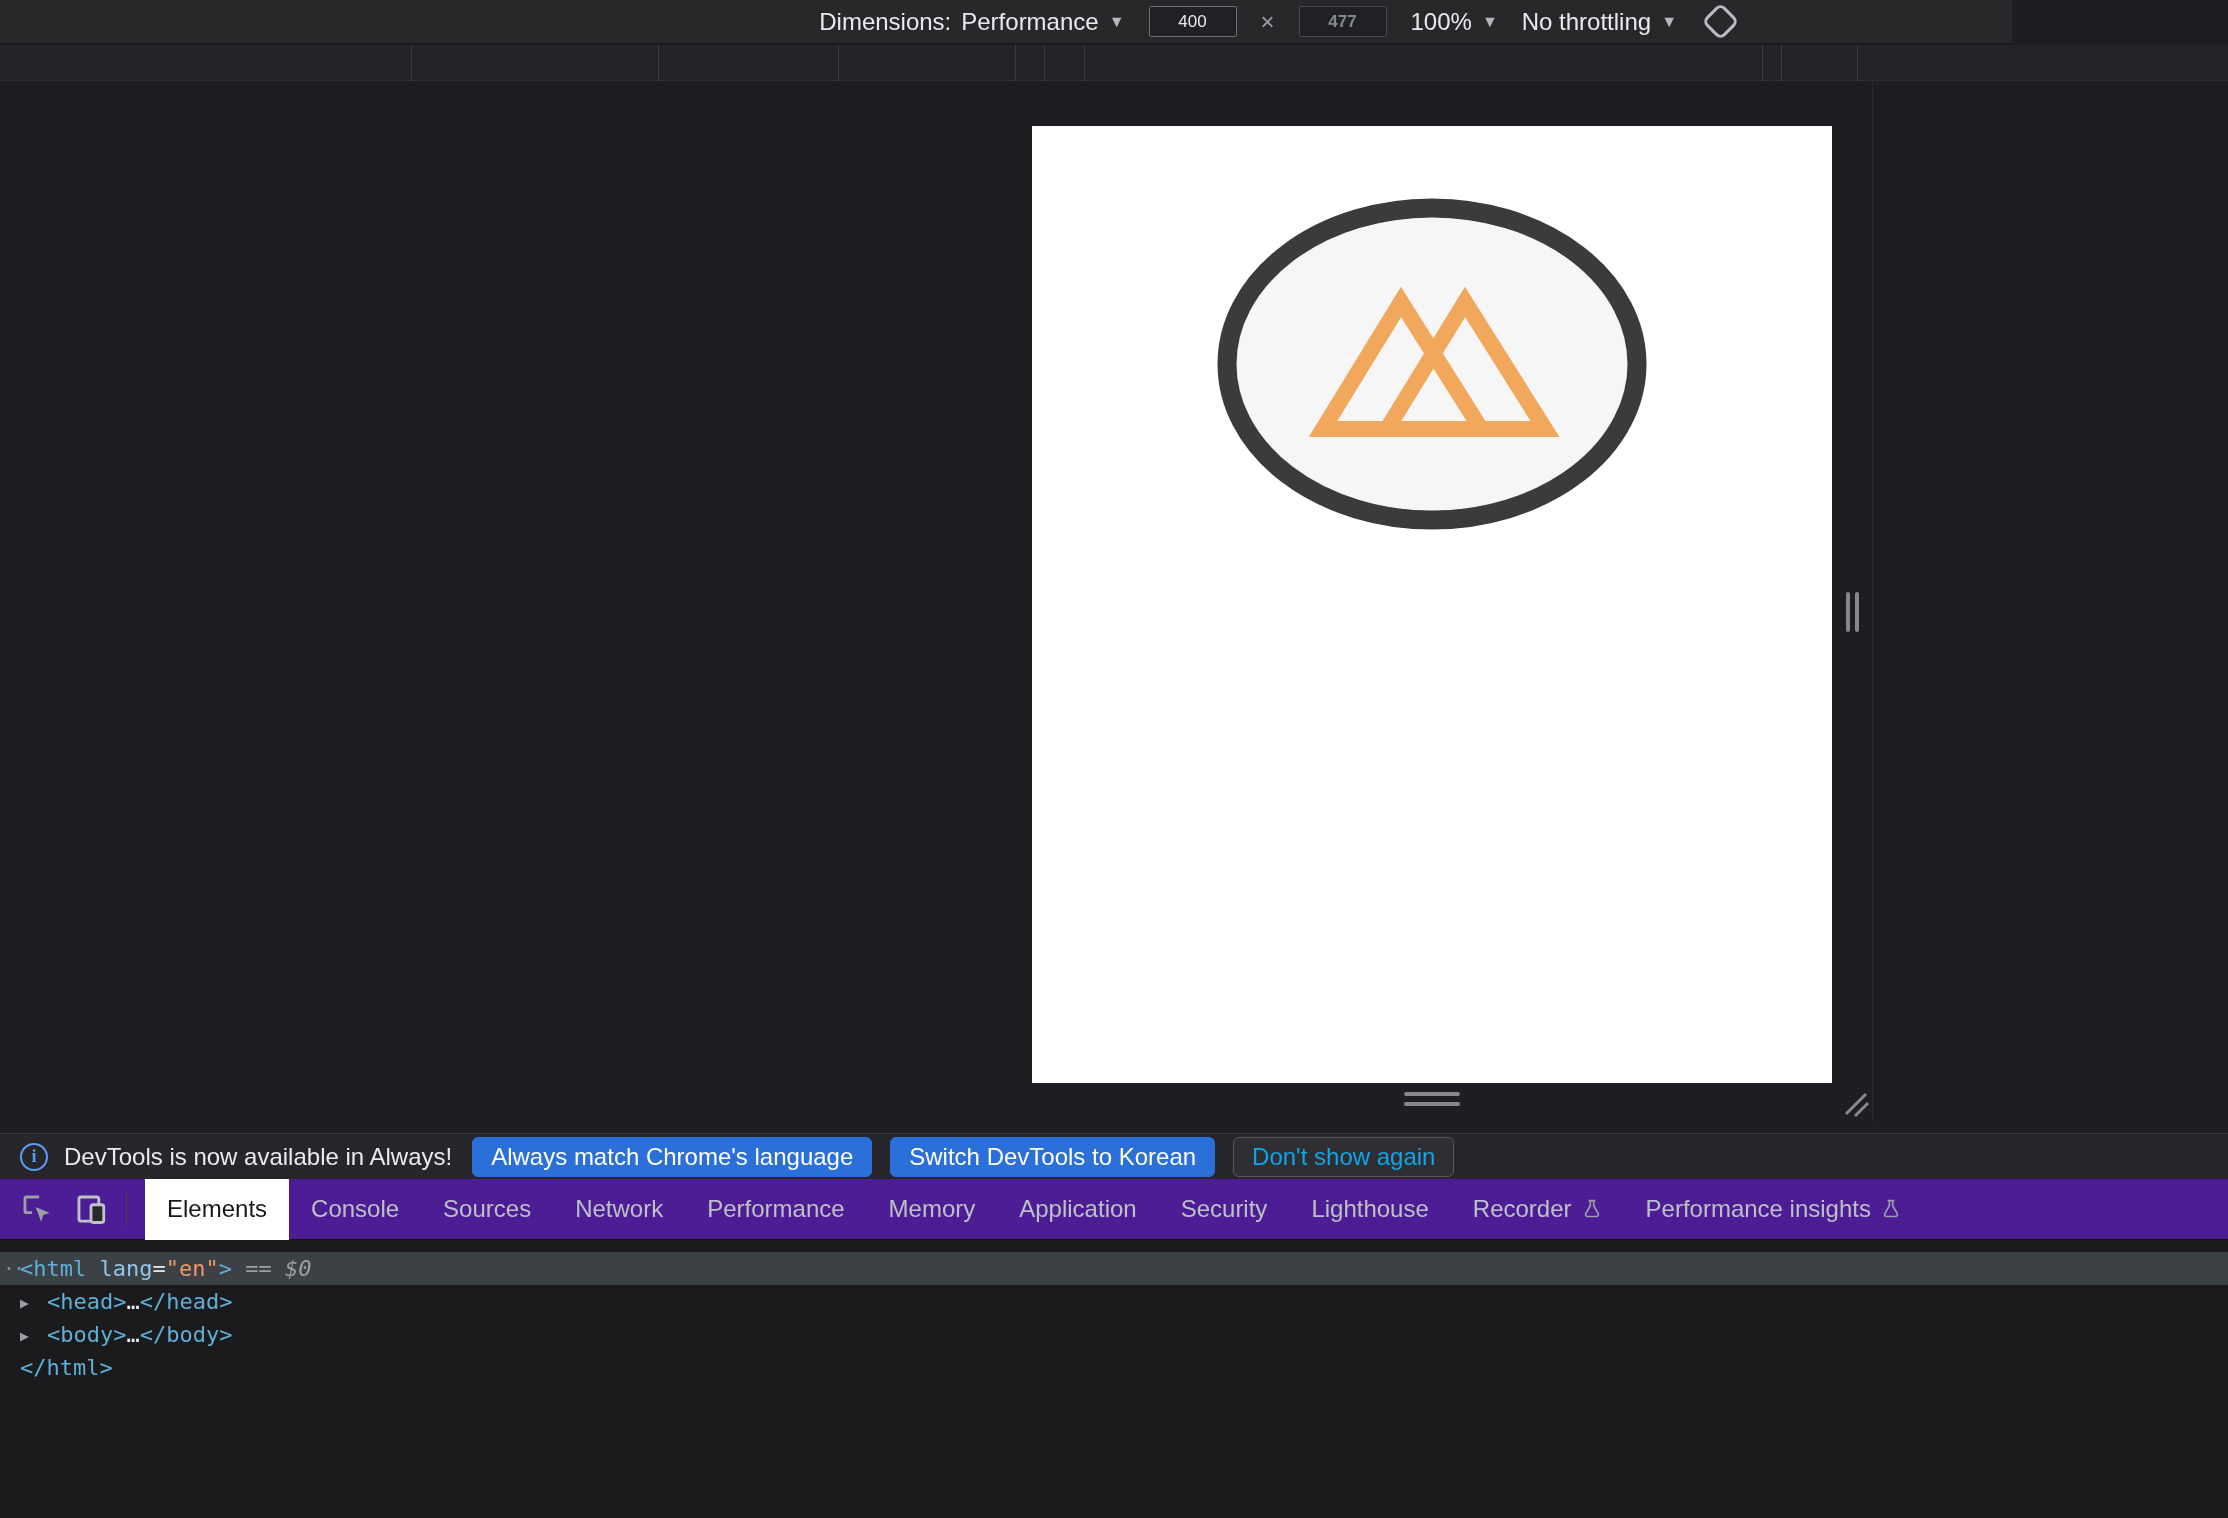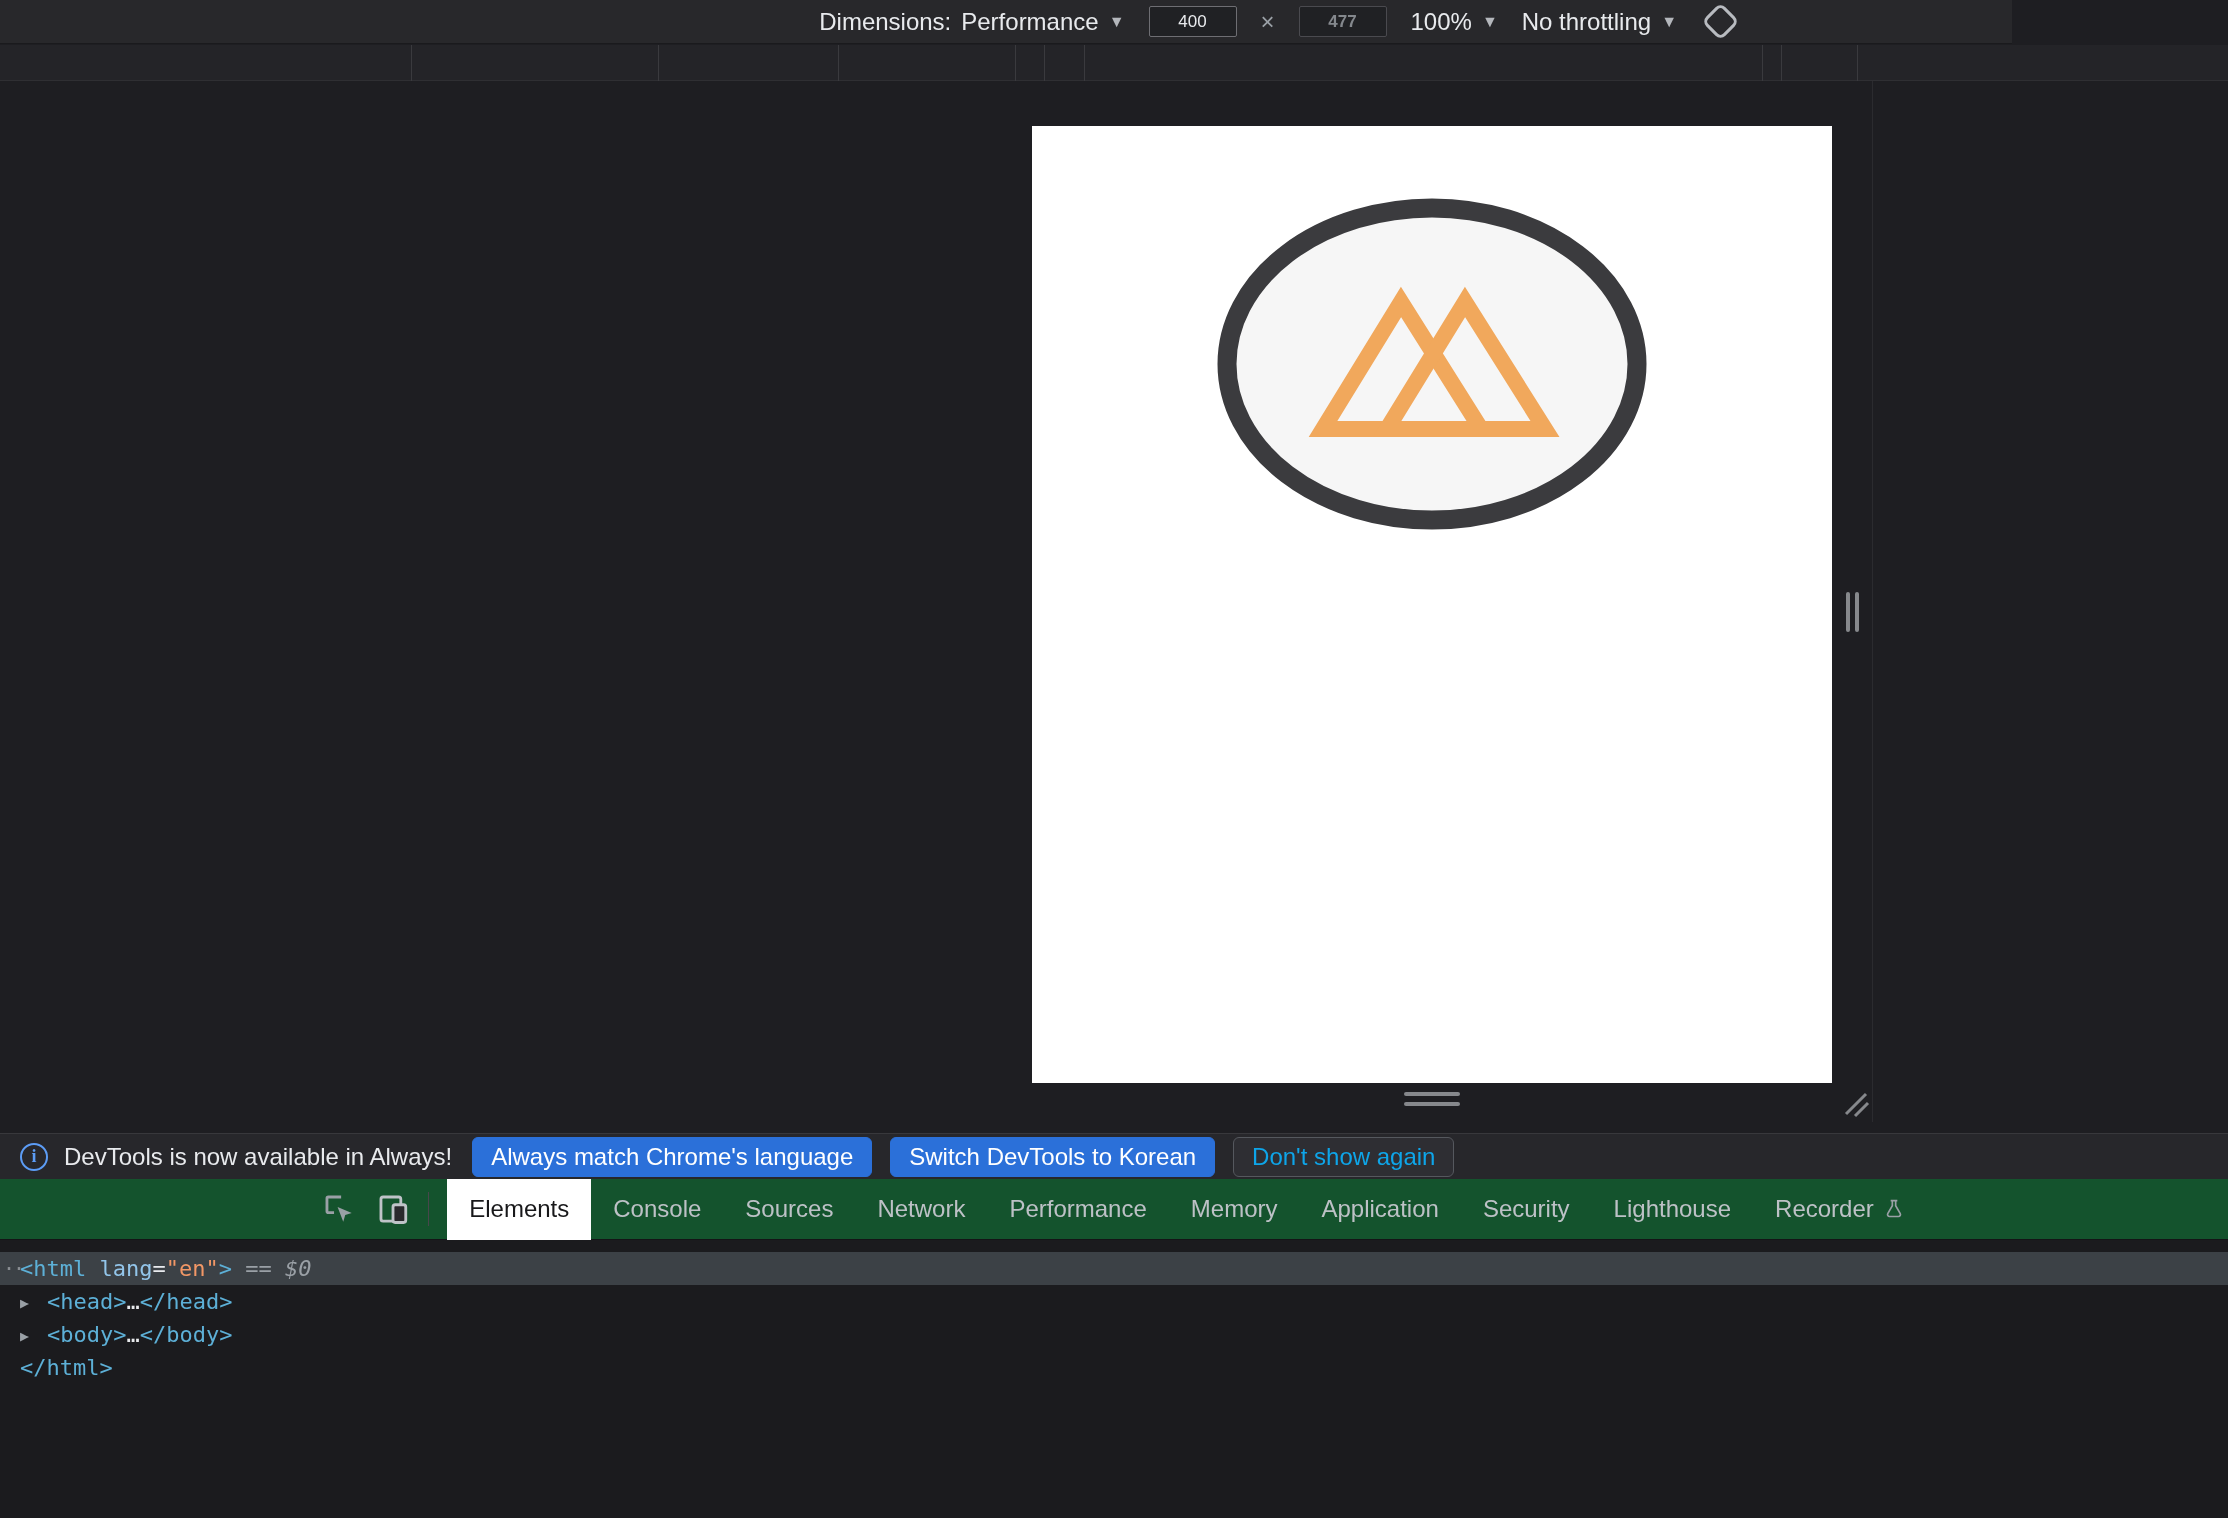--- a/index.html
+++ b/index.html
@@ -77,8 +77,8 @@
   
   .tab-bar {
     position:absolute; top:1179px; left:0; width:2228px; height:61px;
-    background:#14532d; border-bottom:1px solid #141417;
-    display:flex; align-items:center; padding-left:20px;justify-content:center;
+    background:#4c1d95; border-bottom:1px solid #141417;
+    display:flex; align-items:center; padding-left:20px;
   }
   .toolbar-icon { width:34px; height:34px; flex:none; }
   .icon-gap { margin-left:20px; }

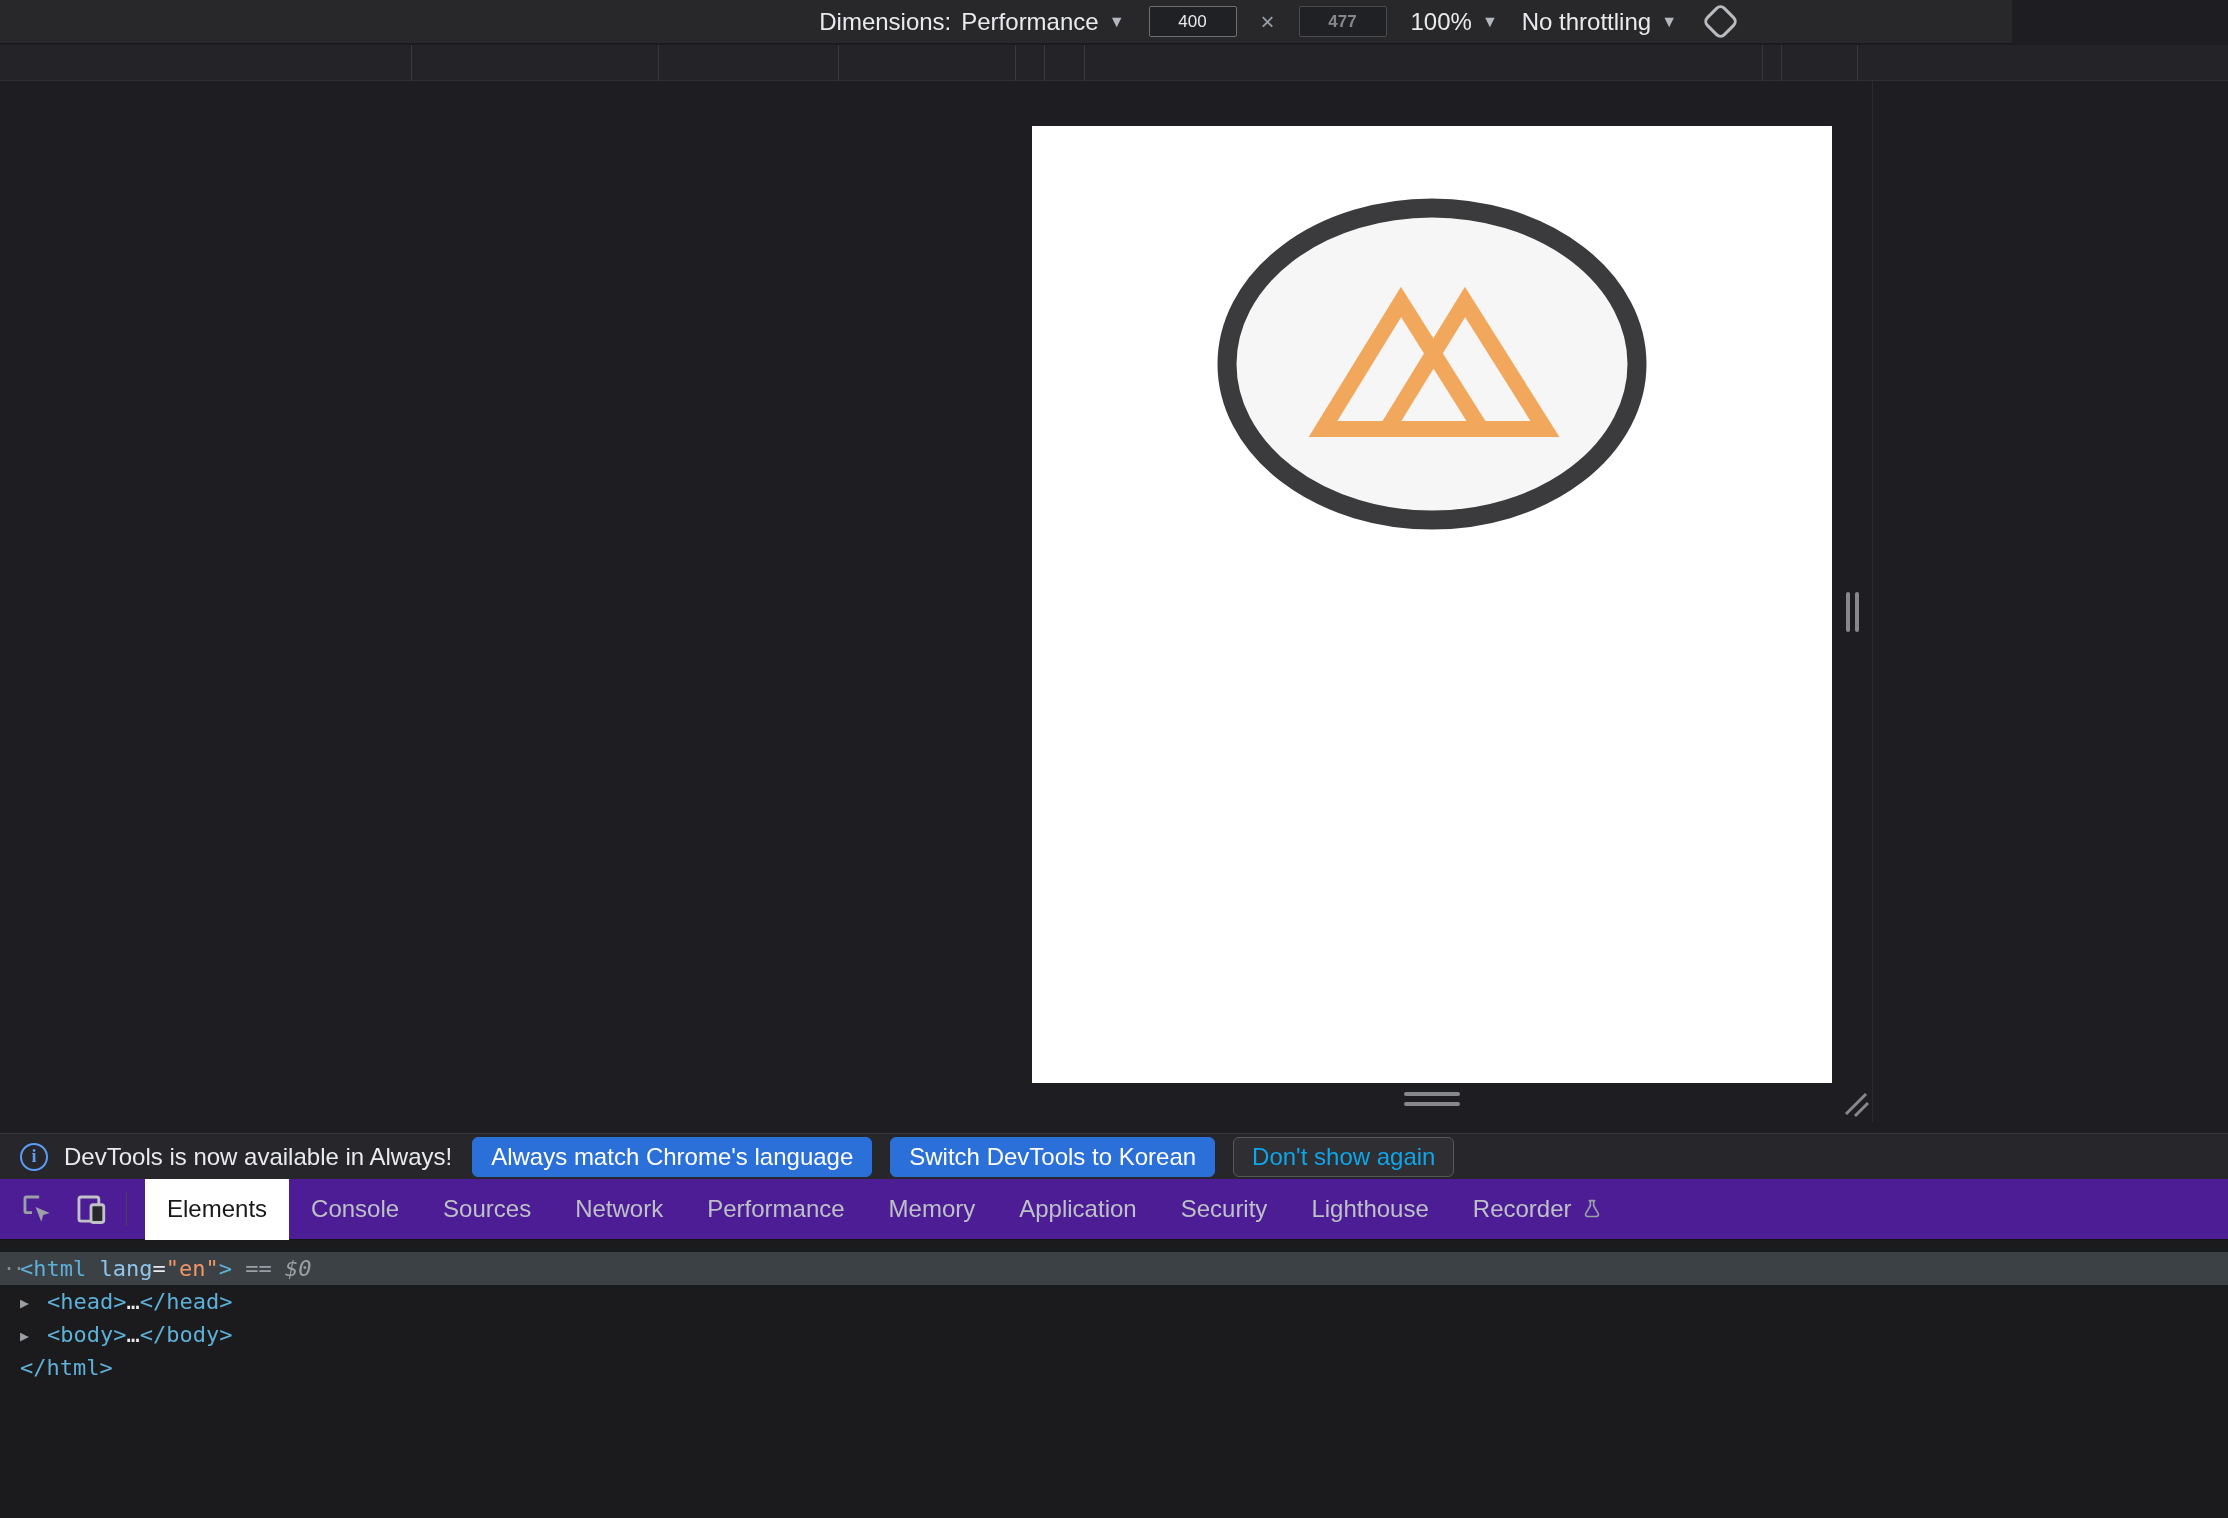--- a/index.html
+++ b/index.html
@@ -224,6 +224,12 @@
           <path d="M8 2 h8 M10 2 v6 L4.5 17.5 A2.4 2.4 0 0 0 6.6 21 h10.8 a2.4 2.4 0 0 0 2.1-3.5 L14 8 V2"></path>
         </svg>
       </div>
+      <div class="tab">
+        <span>Performance insights</span>
+        <svg width="20" height="22" viewBox="0 0 24 24" fill="none" stroke="#9aa0a6" stroke-width="2">
+          <path d="M8 2 h8 M10 2 v6 L4.5 17.5 A2.4 2.4 0 0 0 6.6 21 h10.8 a2.4 2.4 0 0 0 2.1-3.5 L14 8 V2"></path>
+        </svg>
+      </div>
     </div>
 </div>
 

